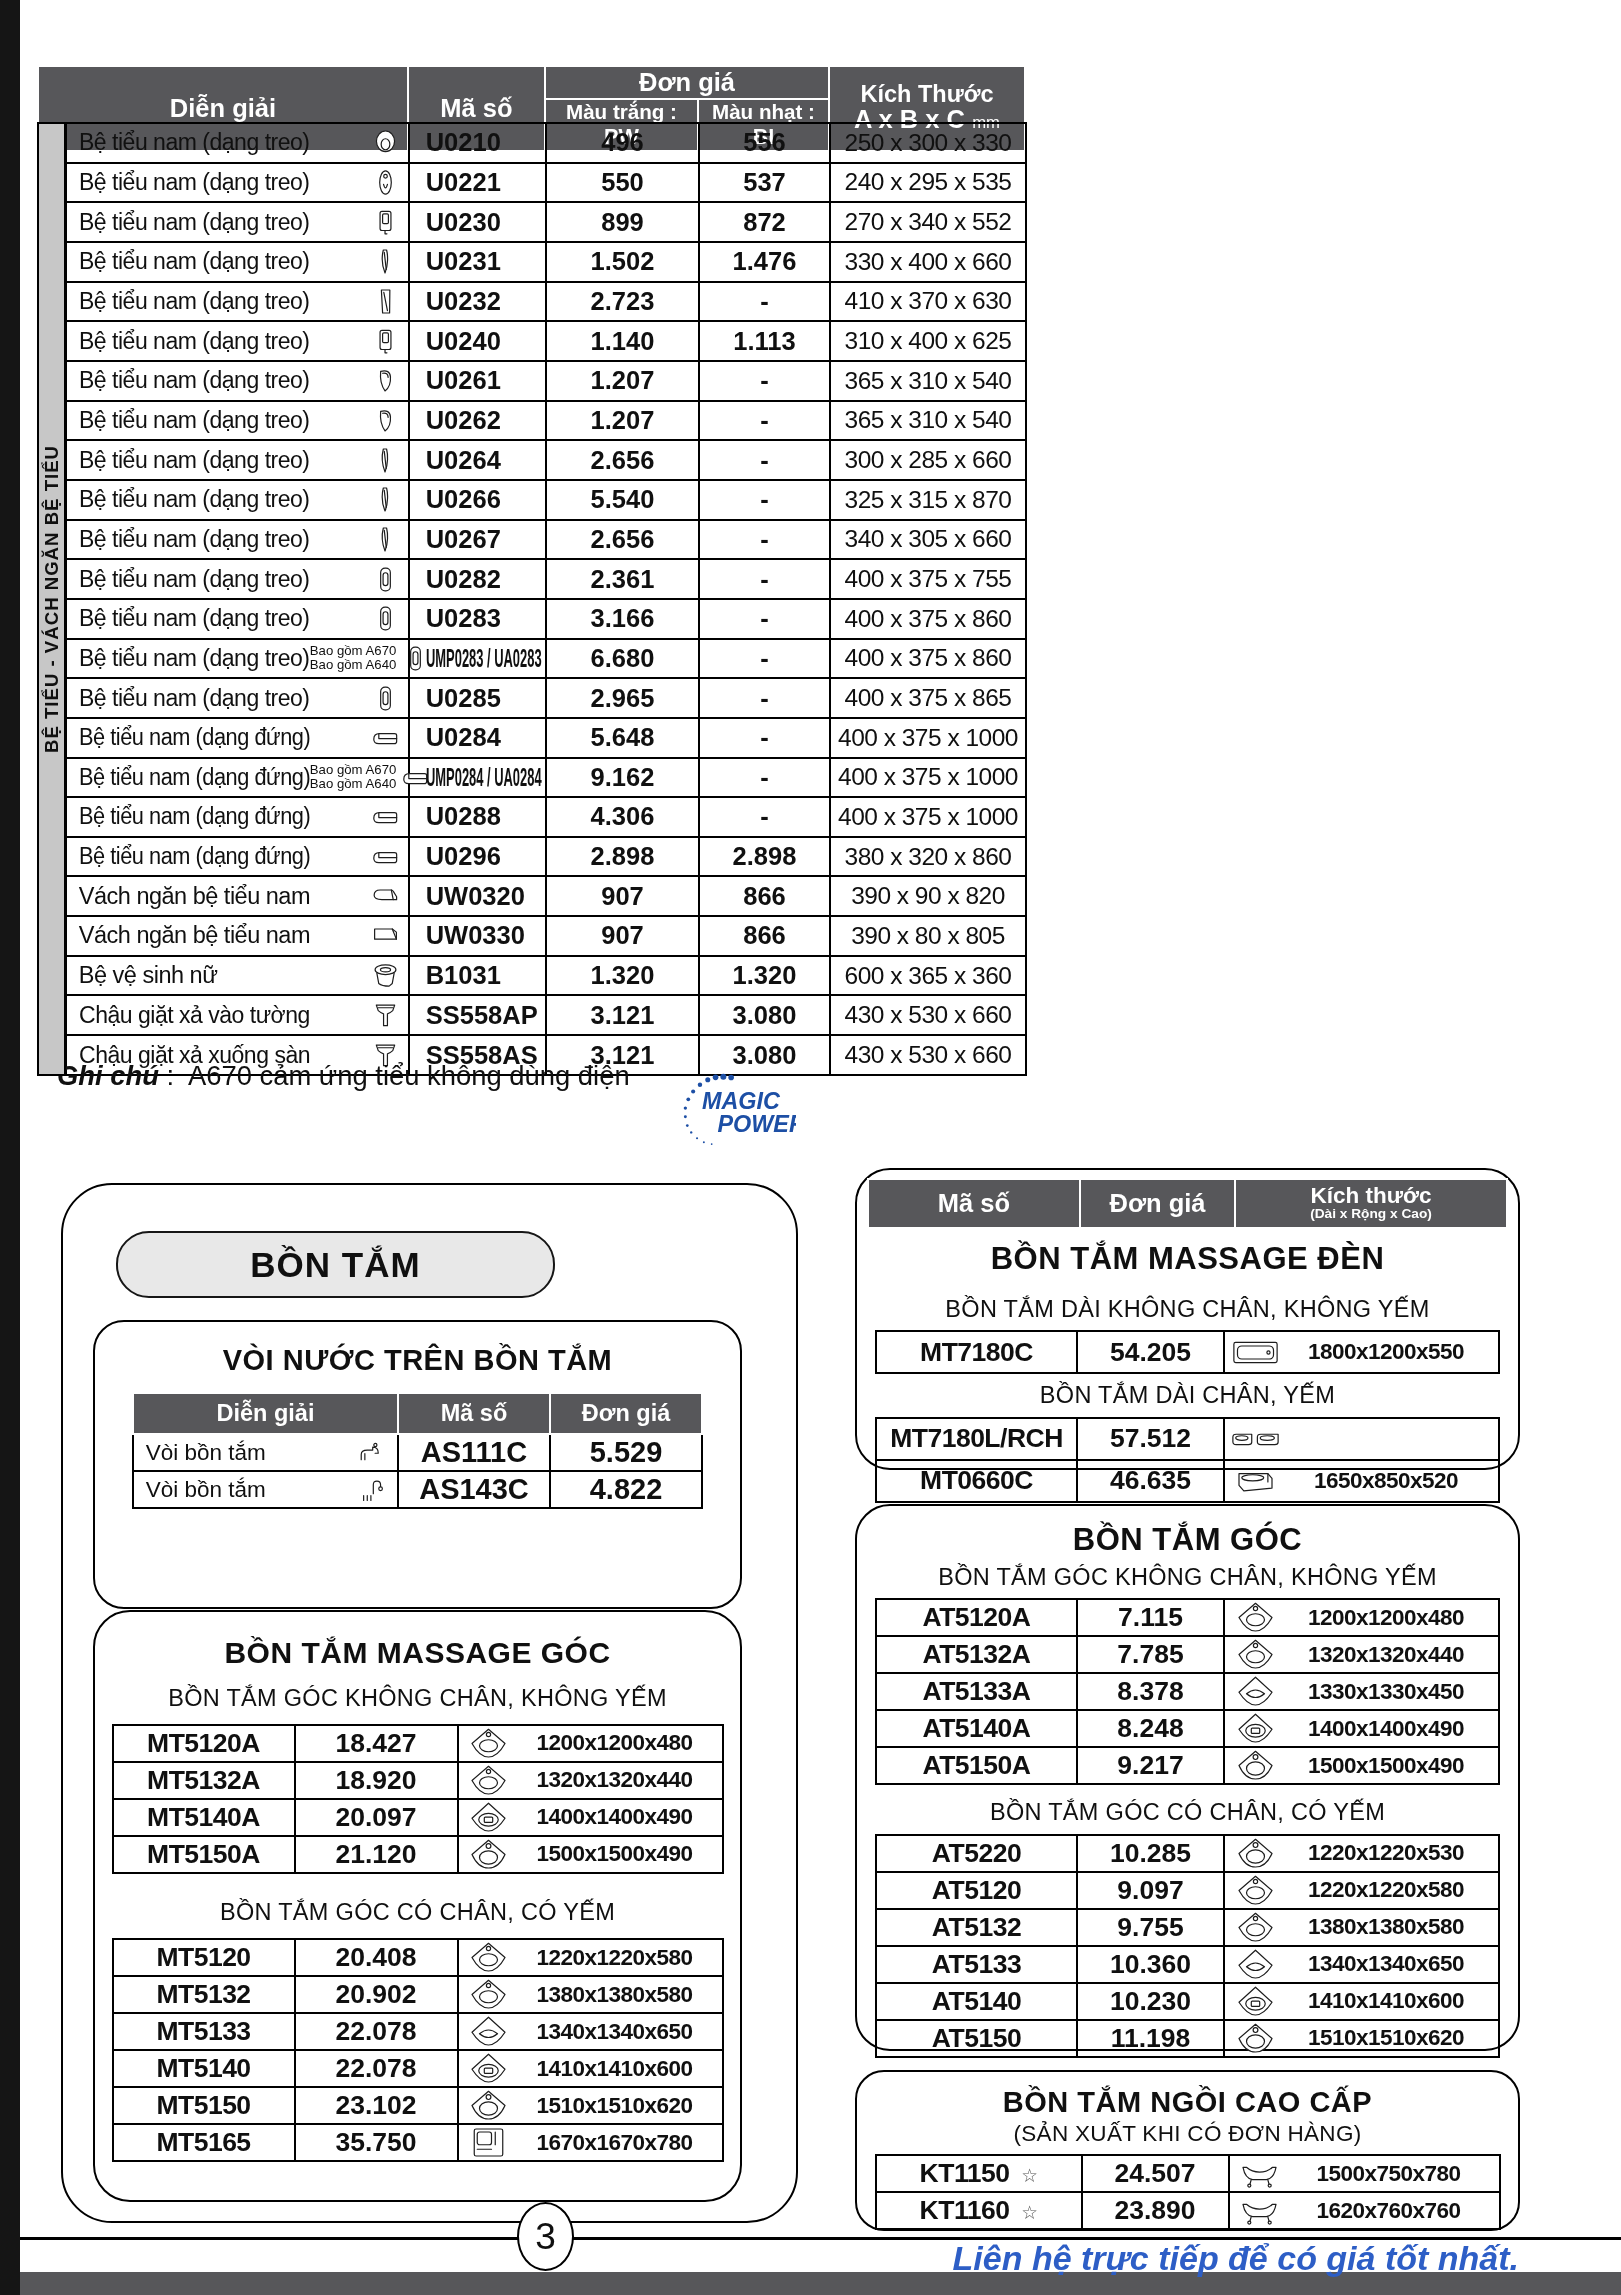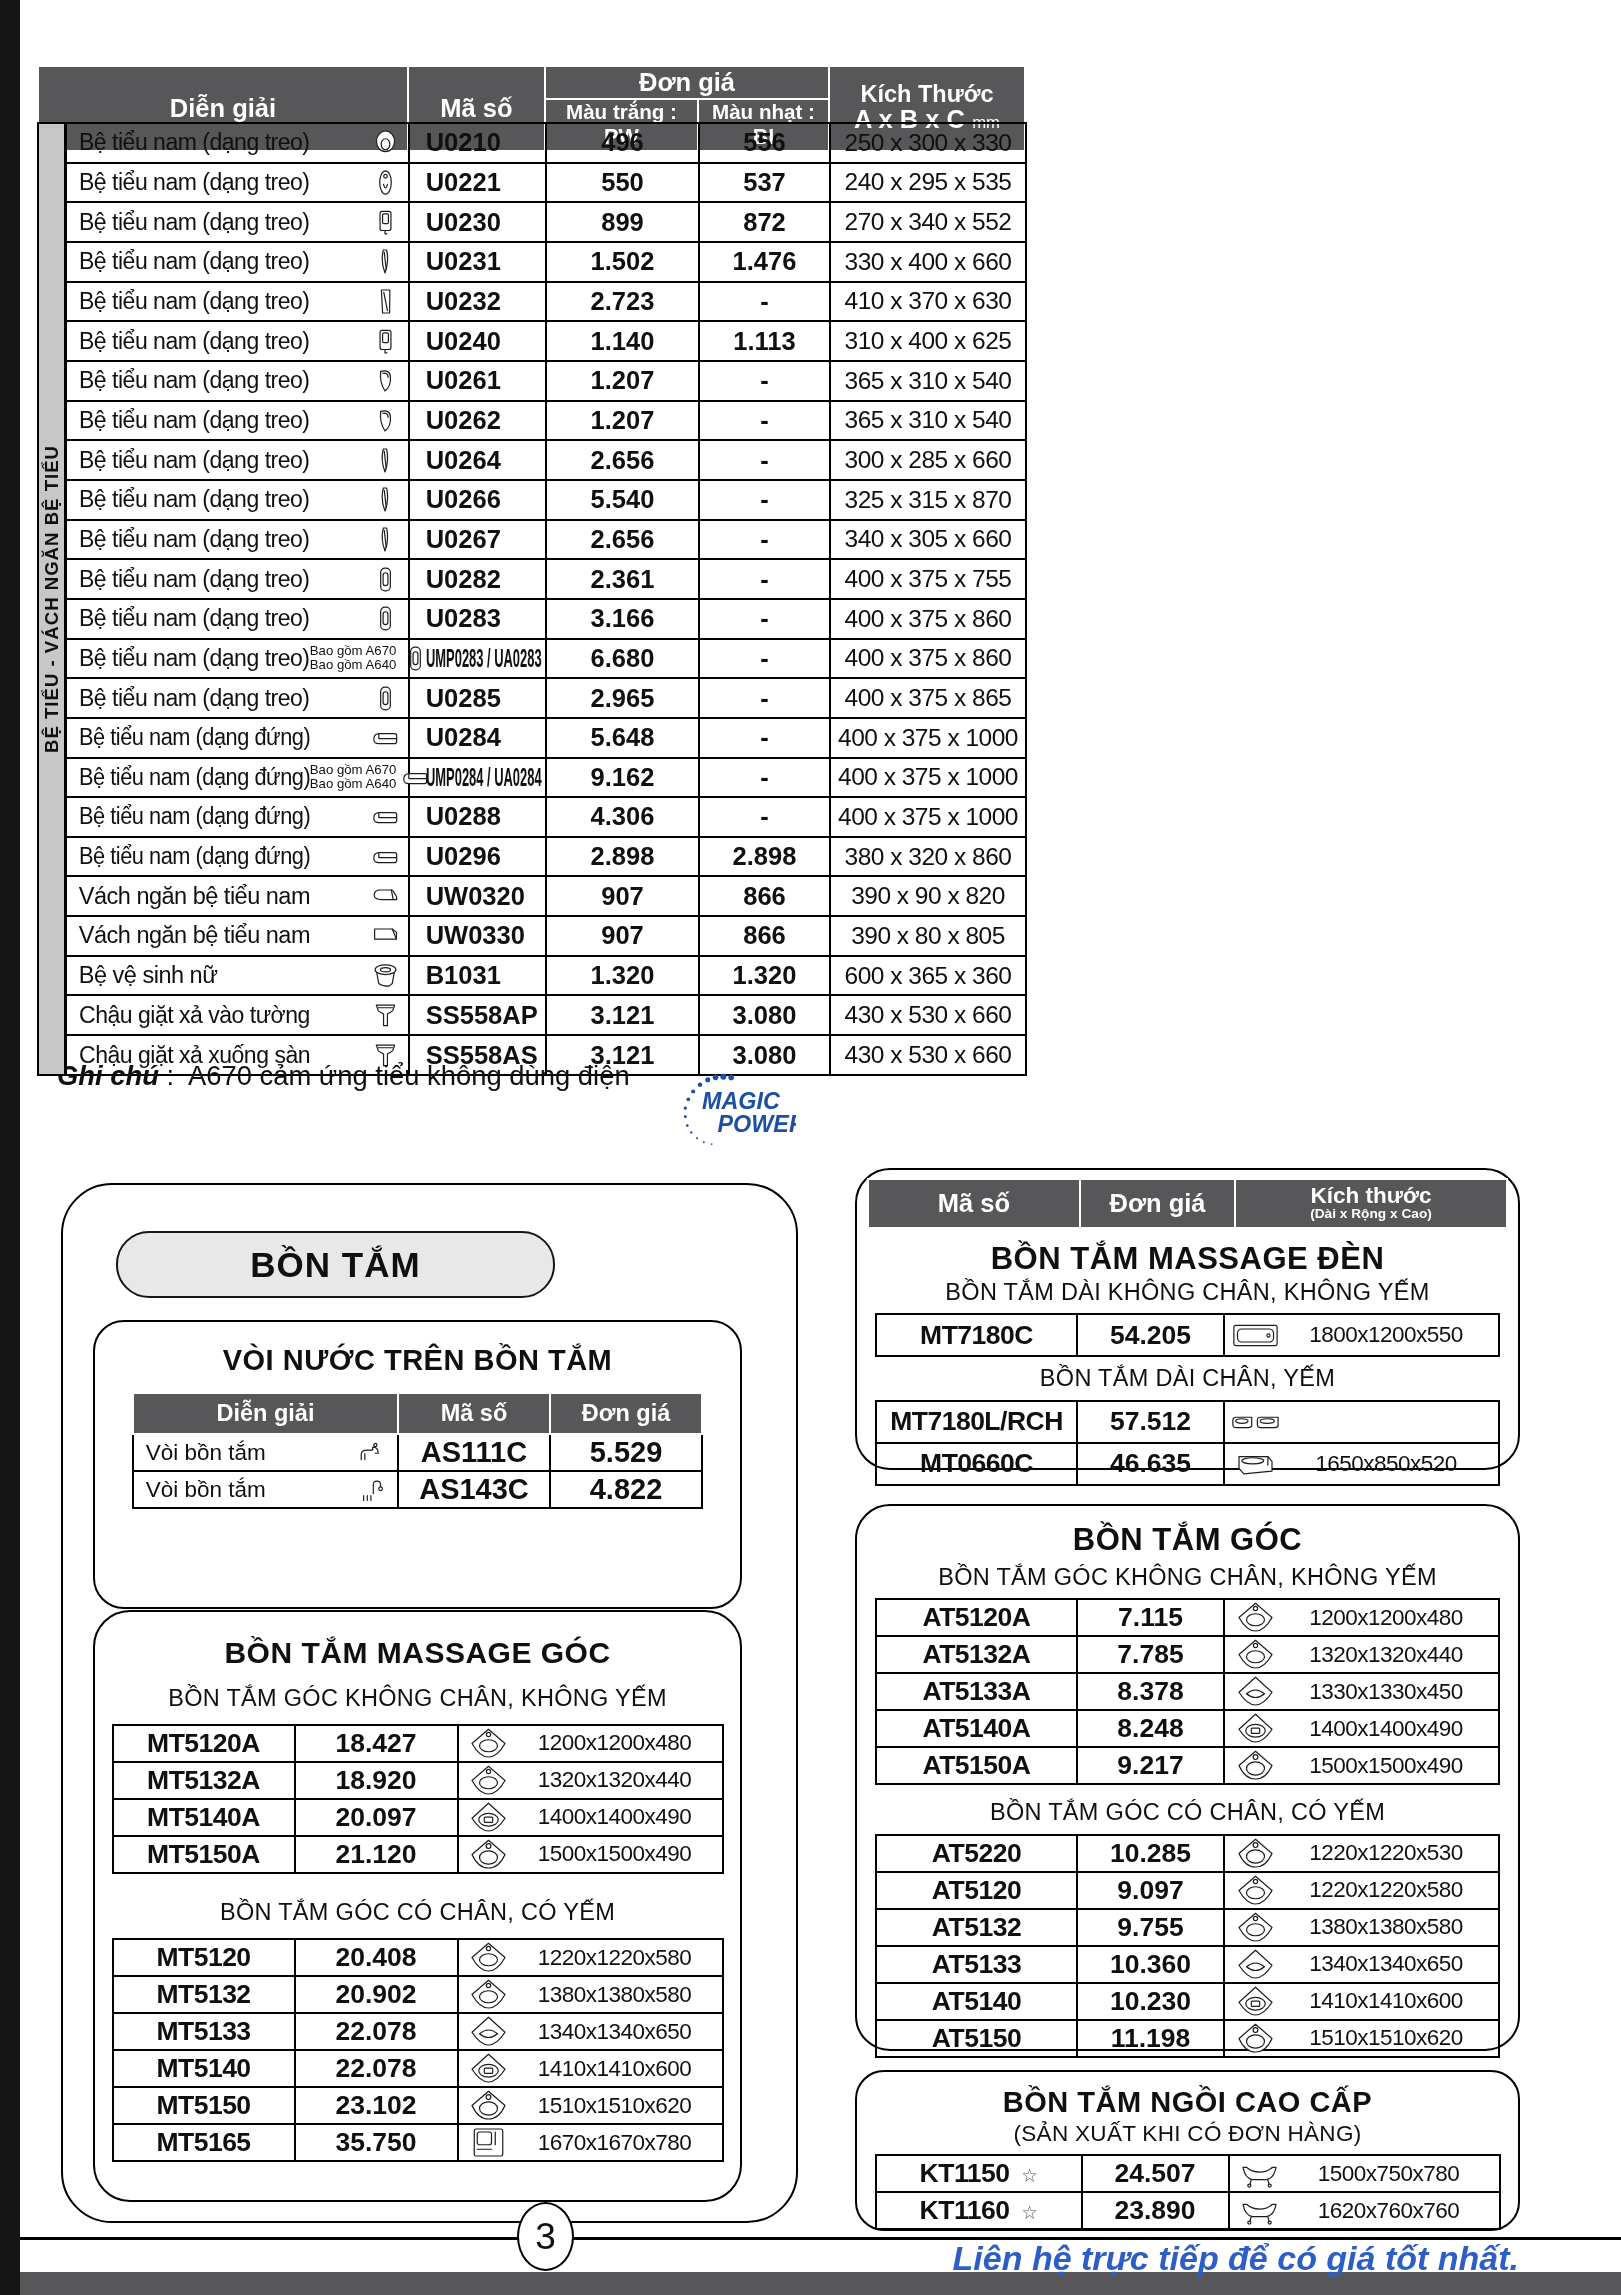--- a/index.html
+++ b/index.html
@@ -86,7 +86,7 @@
   .st-k1{font-size:22.5px;line-height:22.5px;}
   .st-k2{font-size:13.7px;line-height:14.7px;font-weight:bold;}
   .mden-box .box-title{font-size:31px;margin-top:11.8px;}
-  .mden-box .box-sub{margin-top:2px;}
+  .mden-box .box-sub{margin-top:19px;}
   .r-table{margin:7.8px auto 0;width:623px;border-collapse:collapse;table-layout:fixed;}
   .r-table td{border:2px solid #000;height:42px;padding:0;vertical-align:middle;}
 

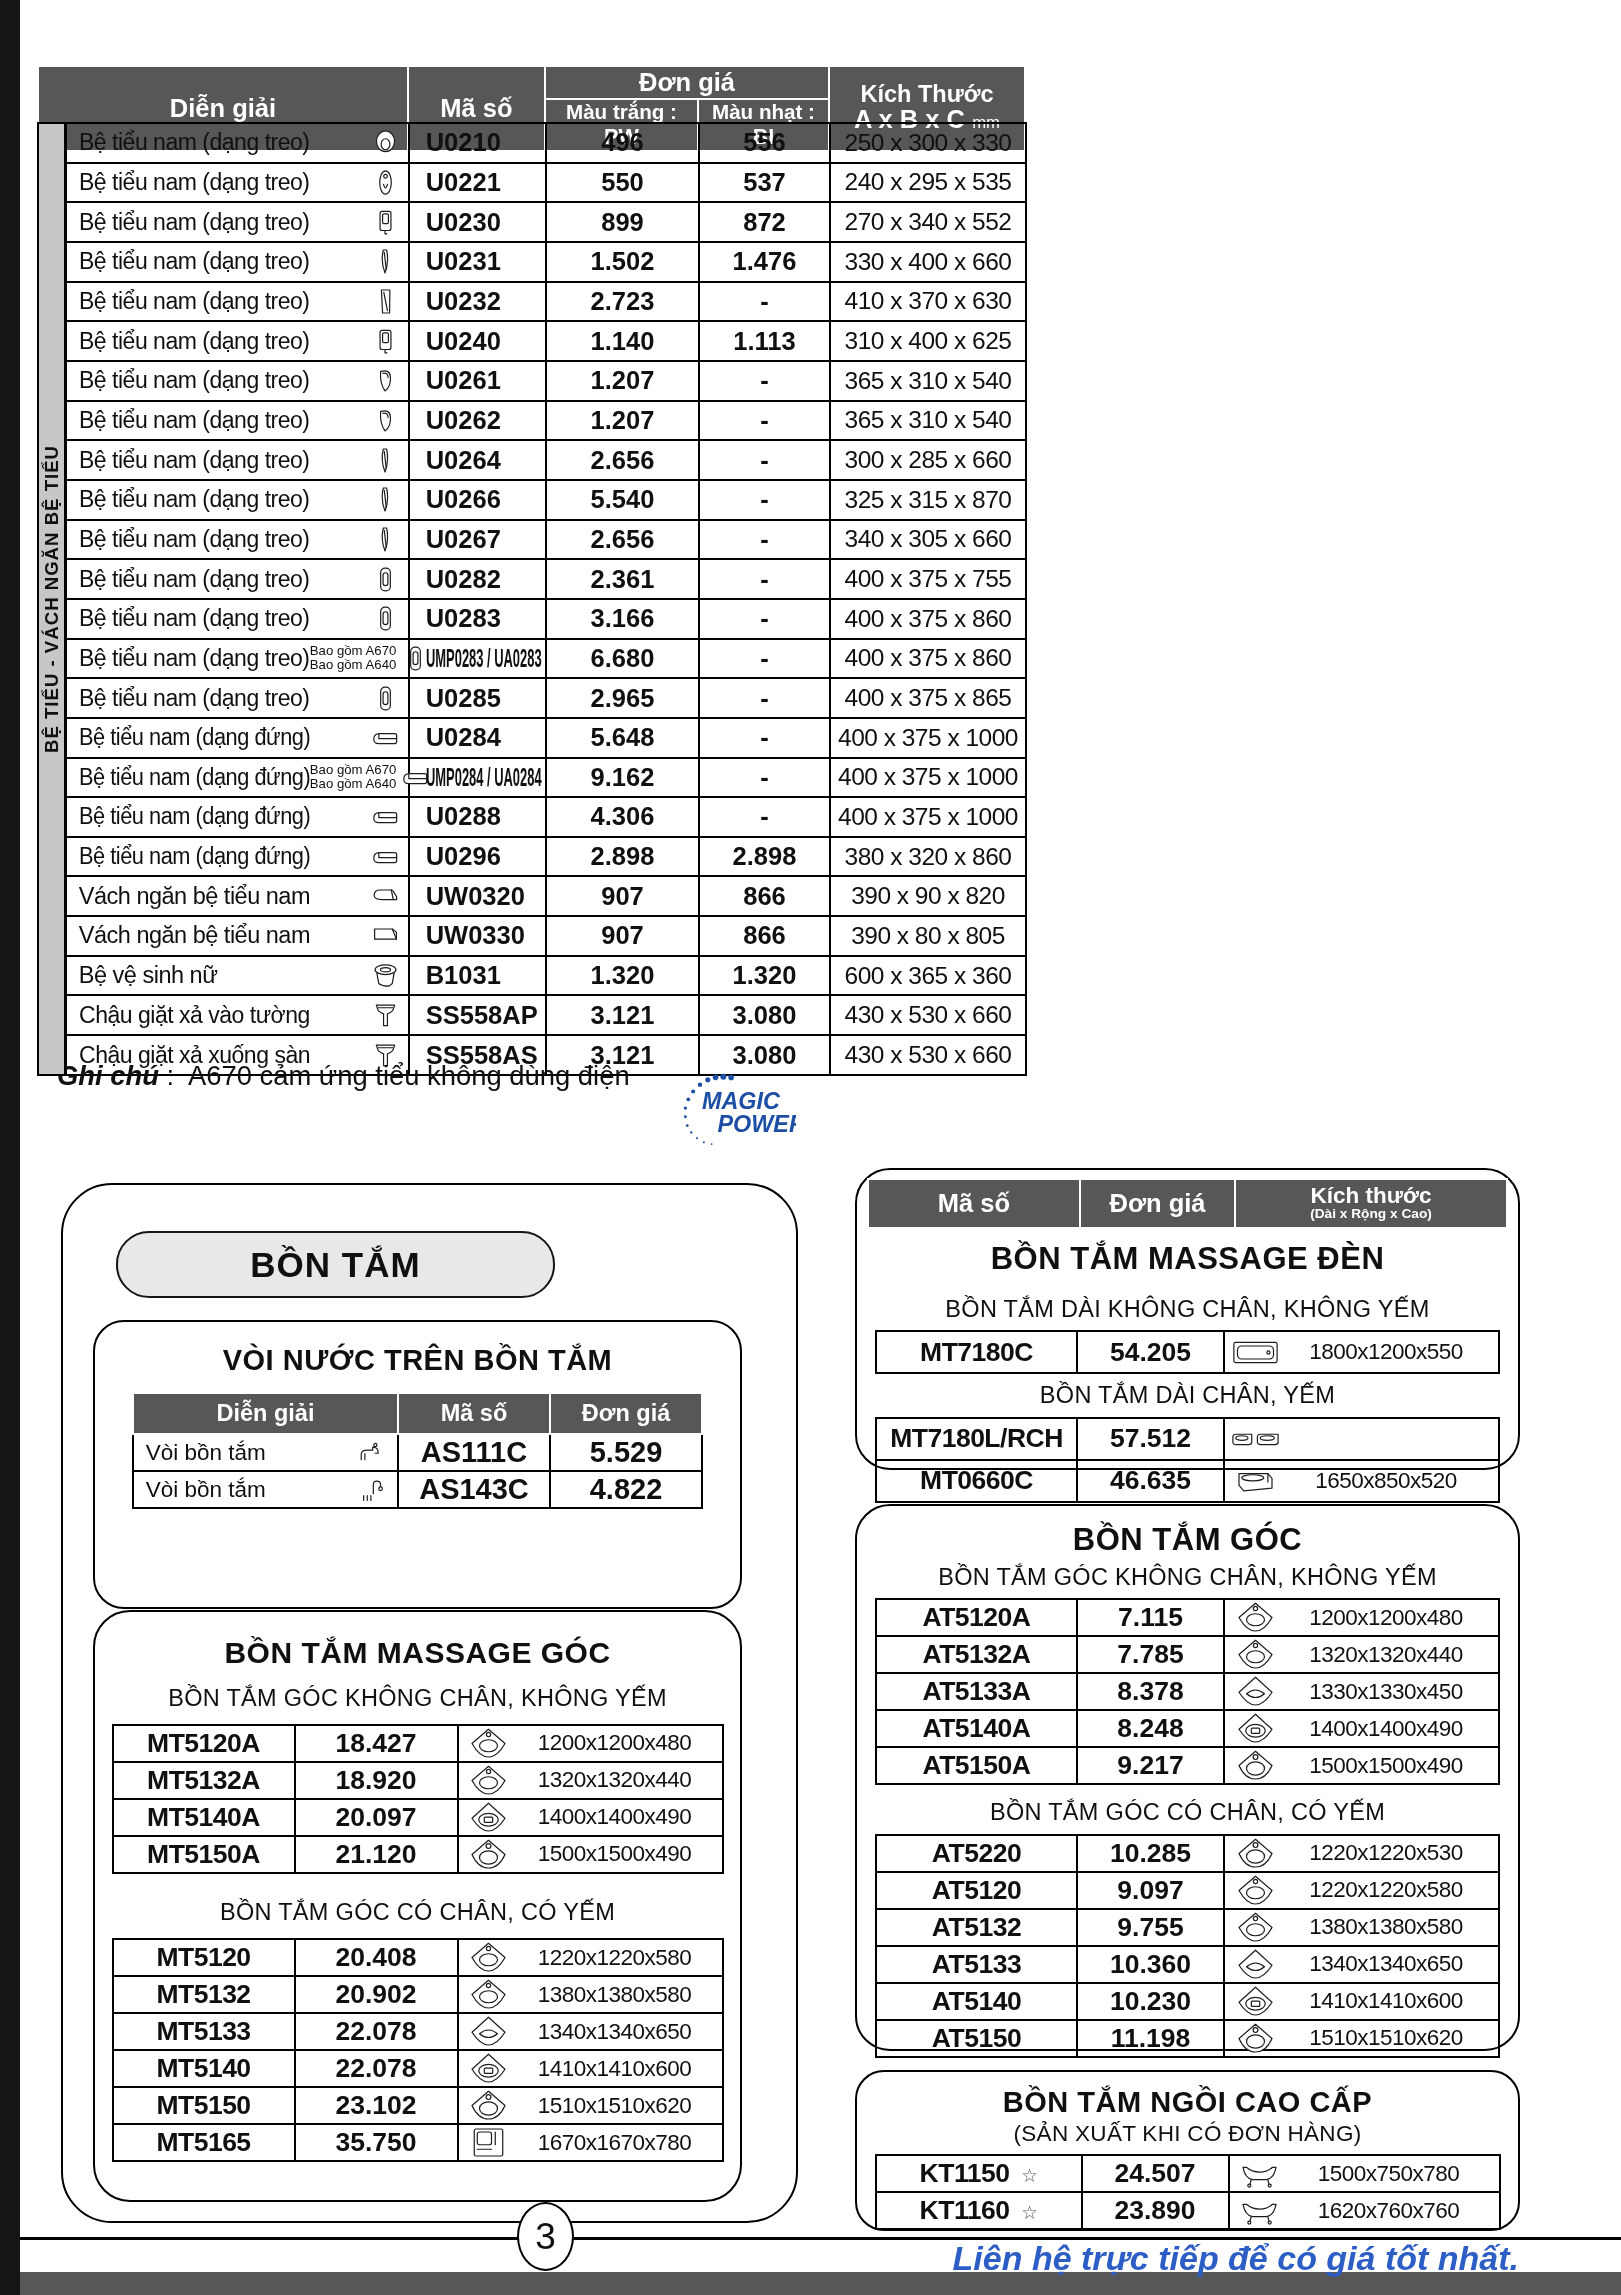--- a/index.html
+++ b/index.html
@@ -75,7 +75,7 @@
   .m-code .fit{display:inline-block;max-width:176px;white-space:nowrap;}
   .swrap{display:flex;align-items:center;height:100%;padding:0 5.9px;}
   .tub-icon{width:49px;height:33px;flex:0 0 auto;display:flex;align-items:center;justify-content:center;}
-  .m-dims{flex:1;text-align:center;font-weight:normal;font-size:22.5px;letter-spacing:-0.5px;}
+  .m-dims{flex:1;text-align:center;font-weight:bold;font-size:22.5px;letter-spacing:-0.5px;}
   .m-price{font-weight:bold;font-size:26.5px;text-align:center;}
   .star{font-size:18.6px;color:#555;margin-left:11.8px;font-weight:normal;}
 

